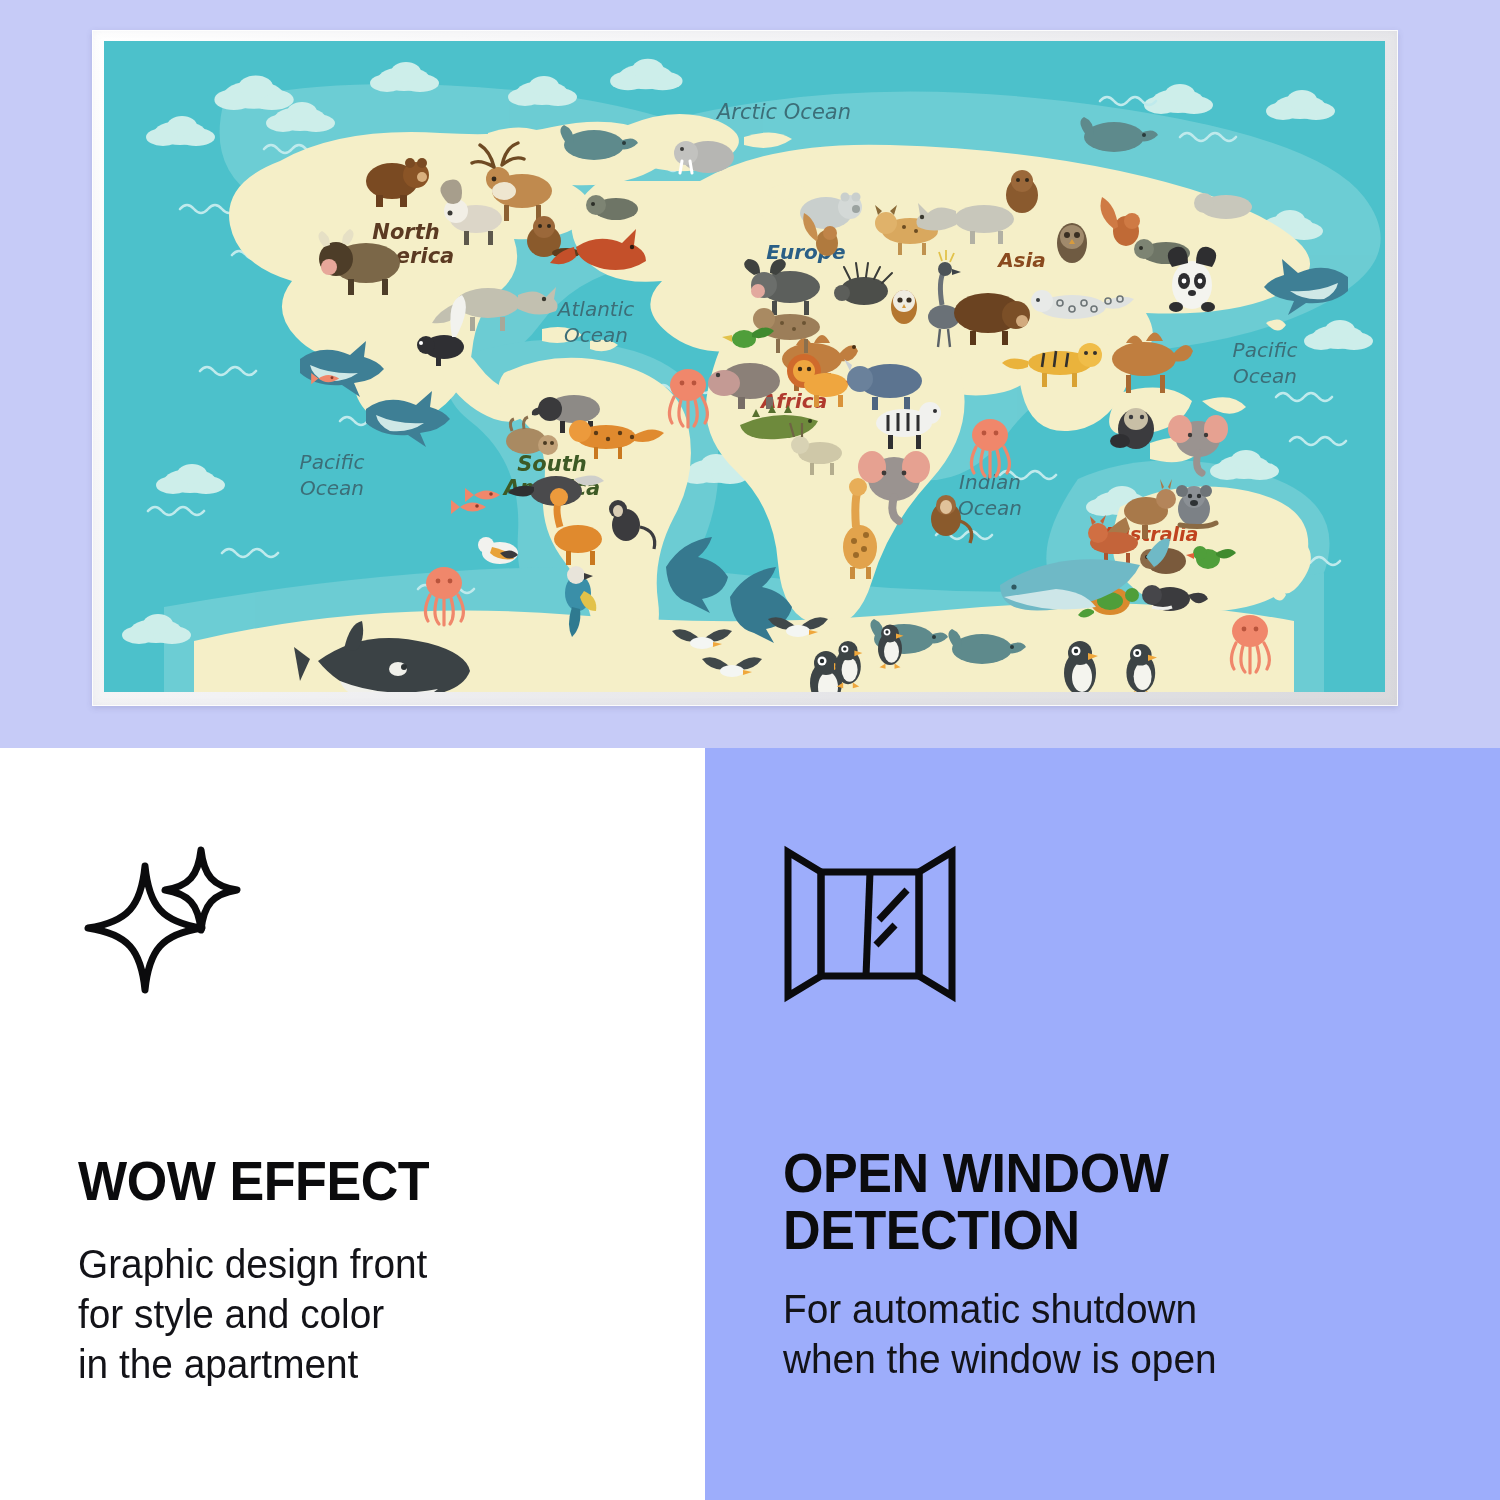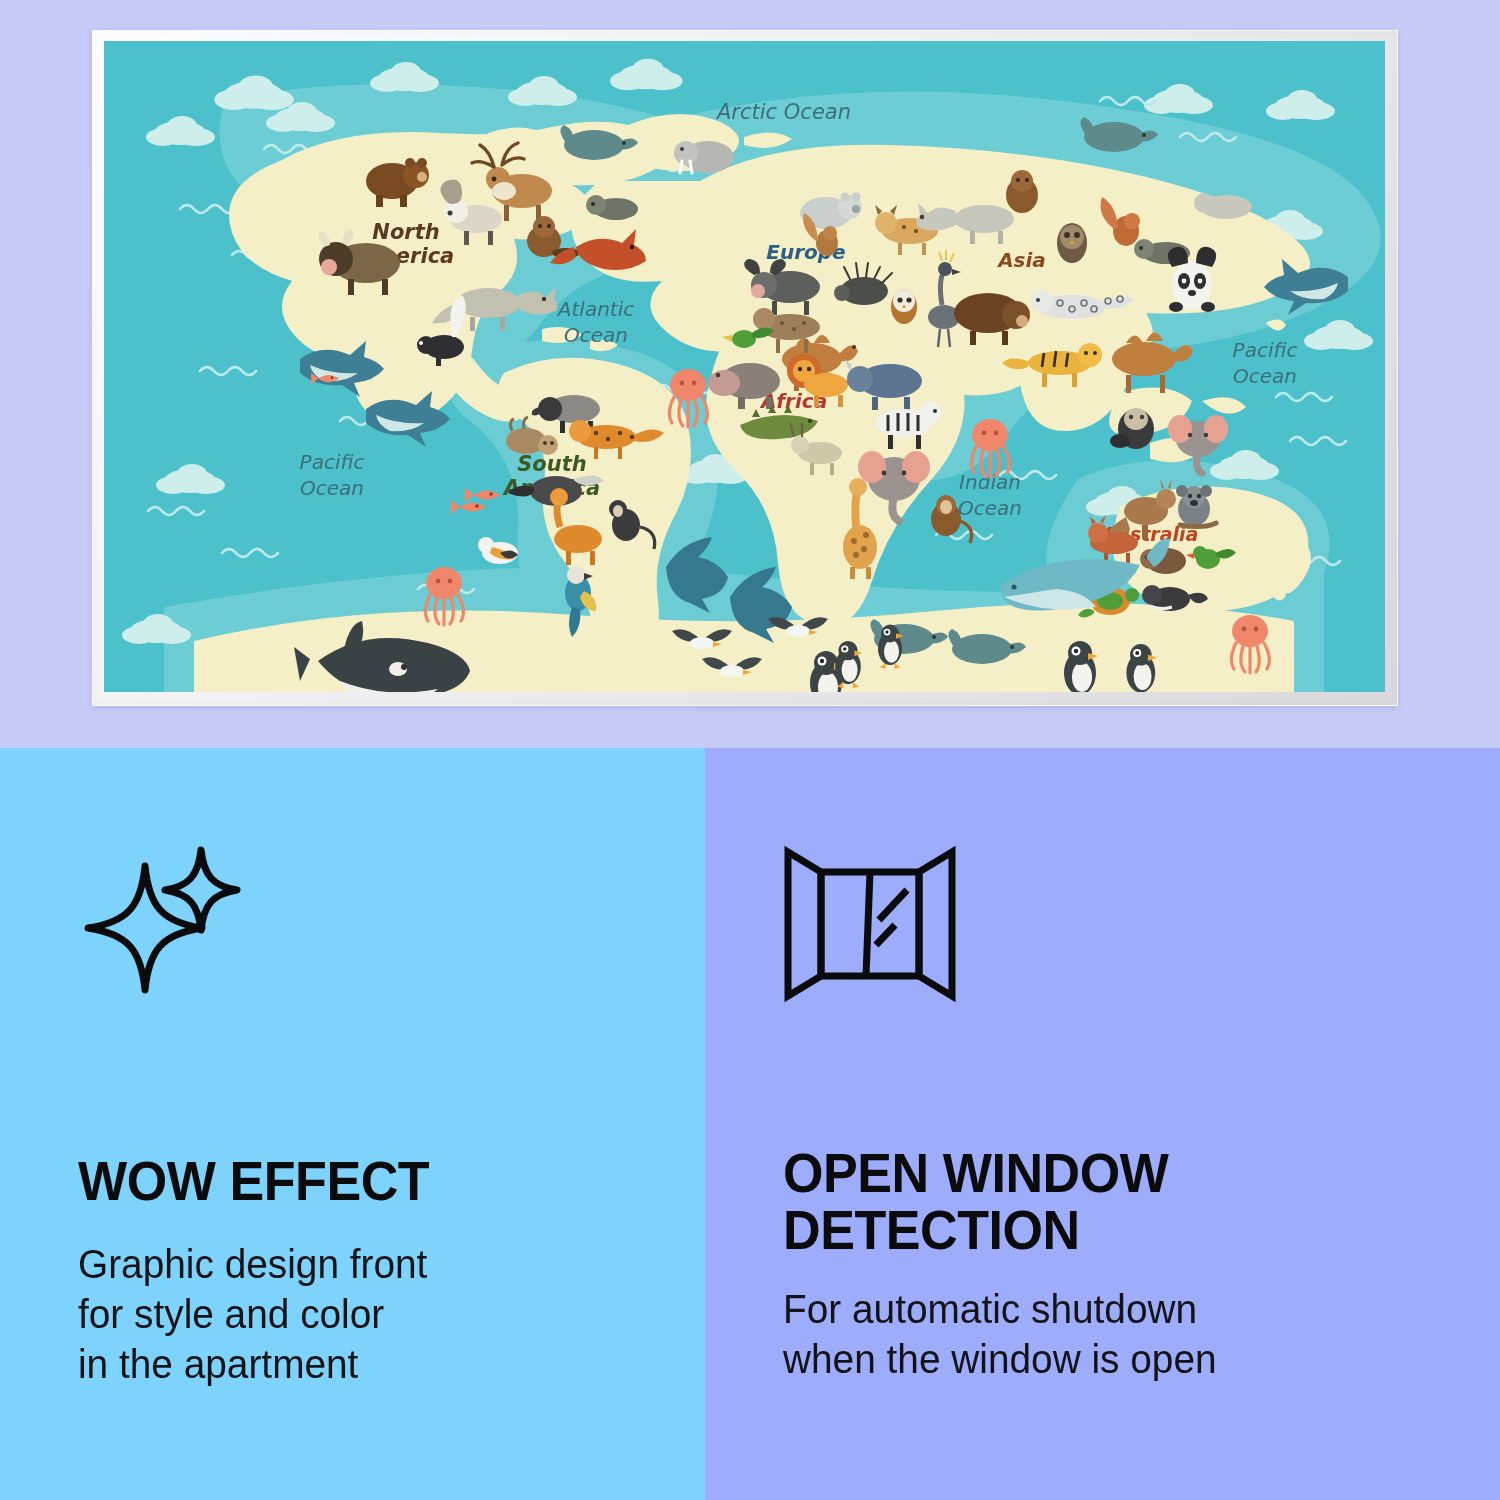--- a/index.html
+++ b/index.html
@@ -20,7 +20,7 @@
   
   .panels{position:absolute;left:0;top:748px;width:1500px;height:752px;display:flex;}
   .panel{position:relative;height:752px;box-sizing:border-box;}
-  .panel-left{width:750px;background:#7dd3fc;padding:96px 0 0 78px;}
+  .panel-left{width:750px;background:#ffffff;padding:96px 0 0 78px;}
   .panel-right{width:846px;background:#9dadfb;padding:96px 0 0 78px;}
   .ficon{height:168px;display:block;}
   .ficon svg{display:block;}

